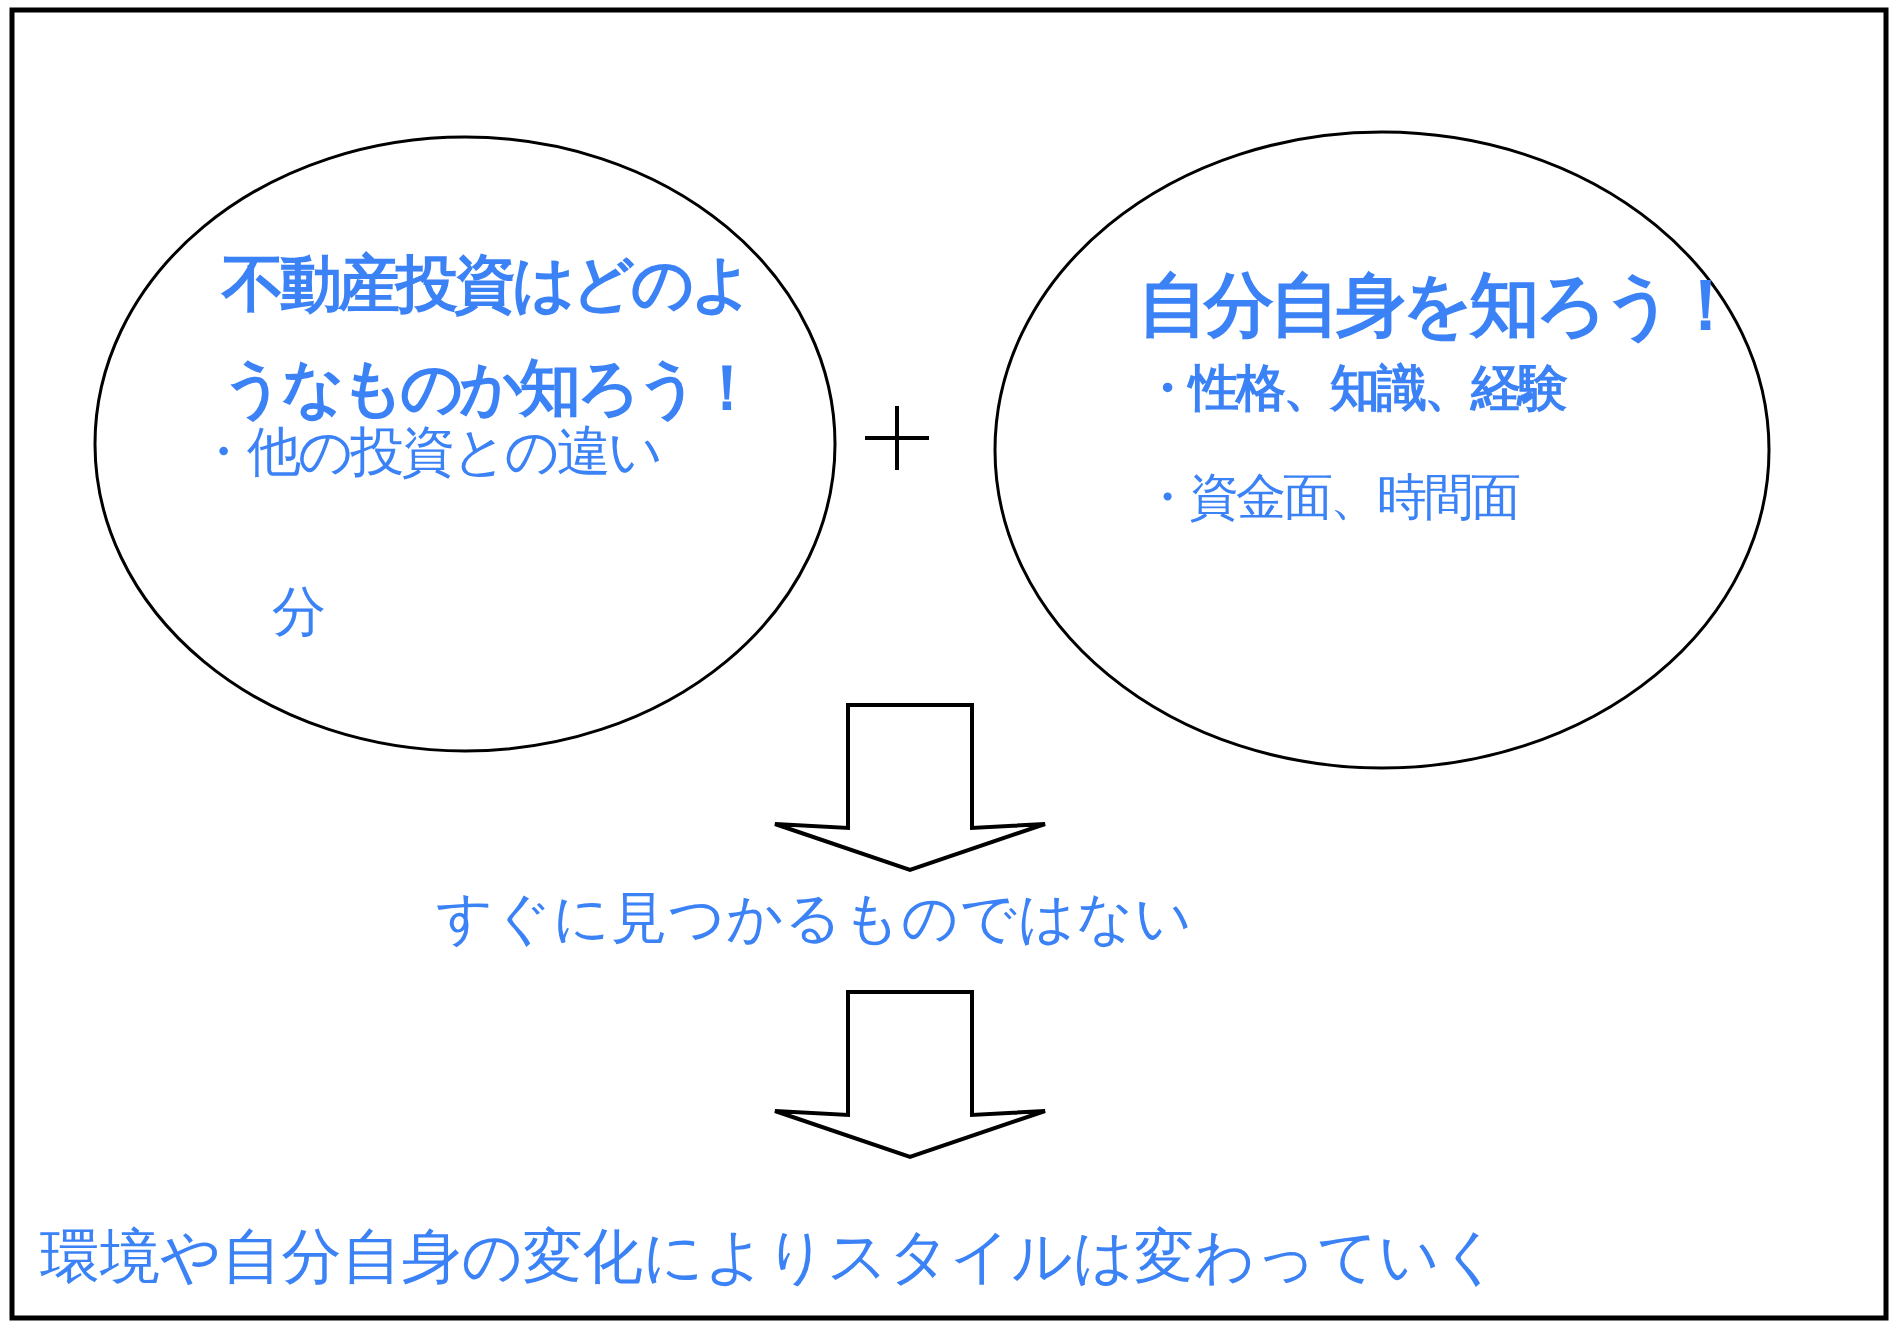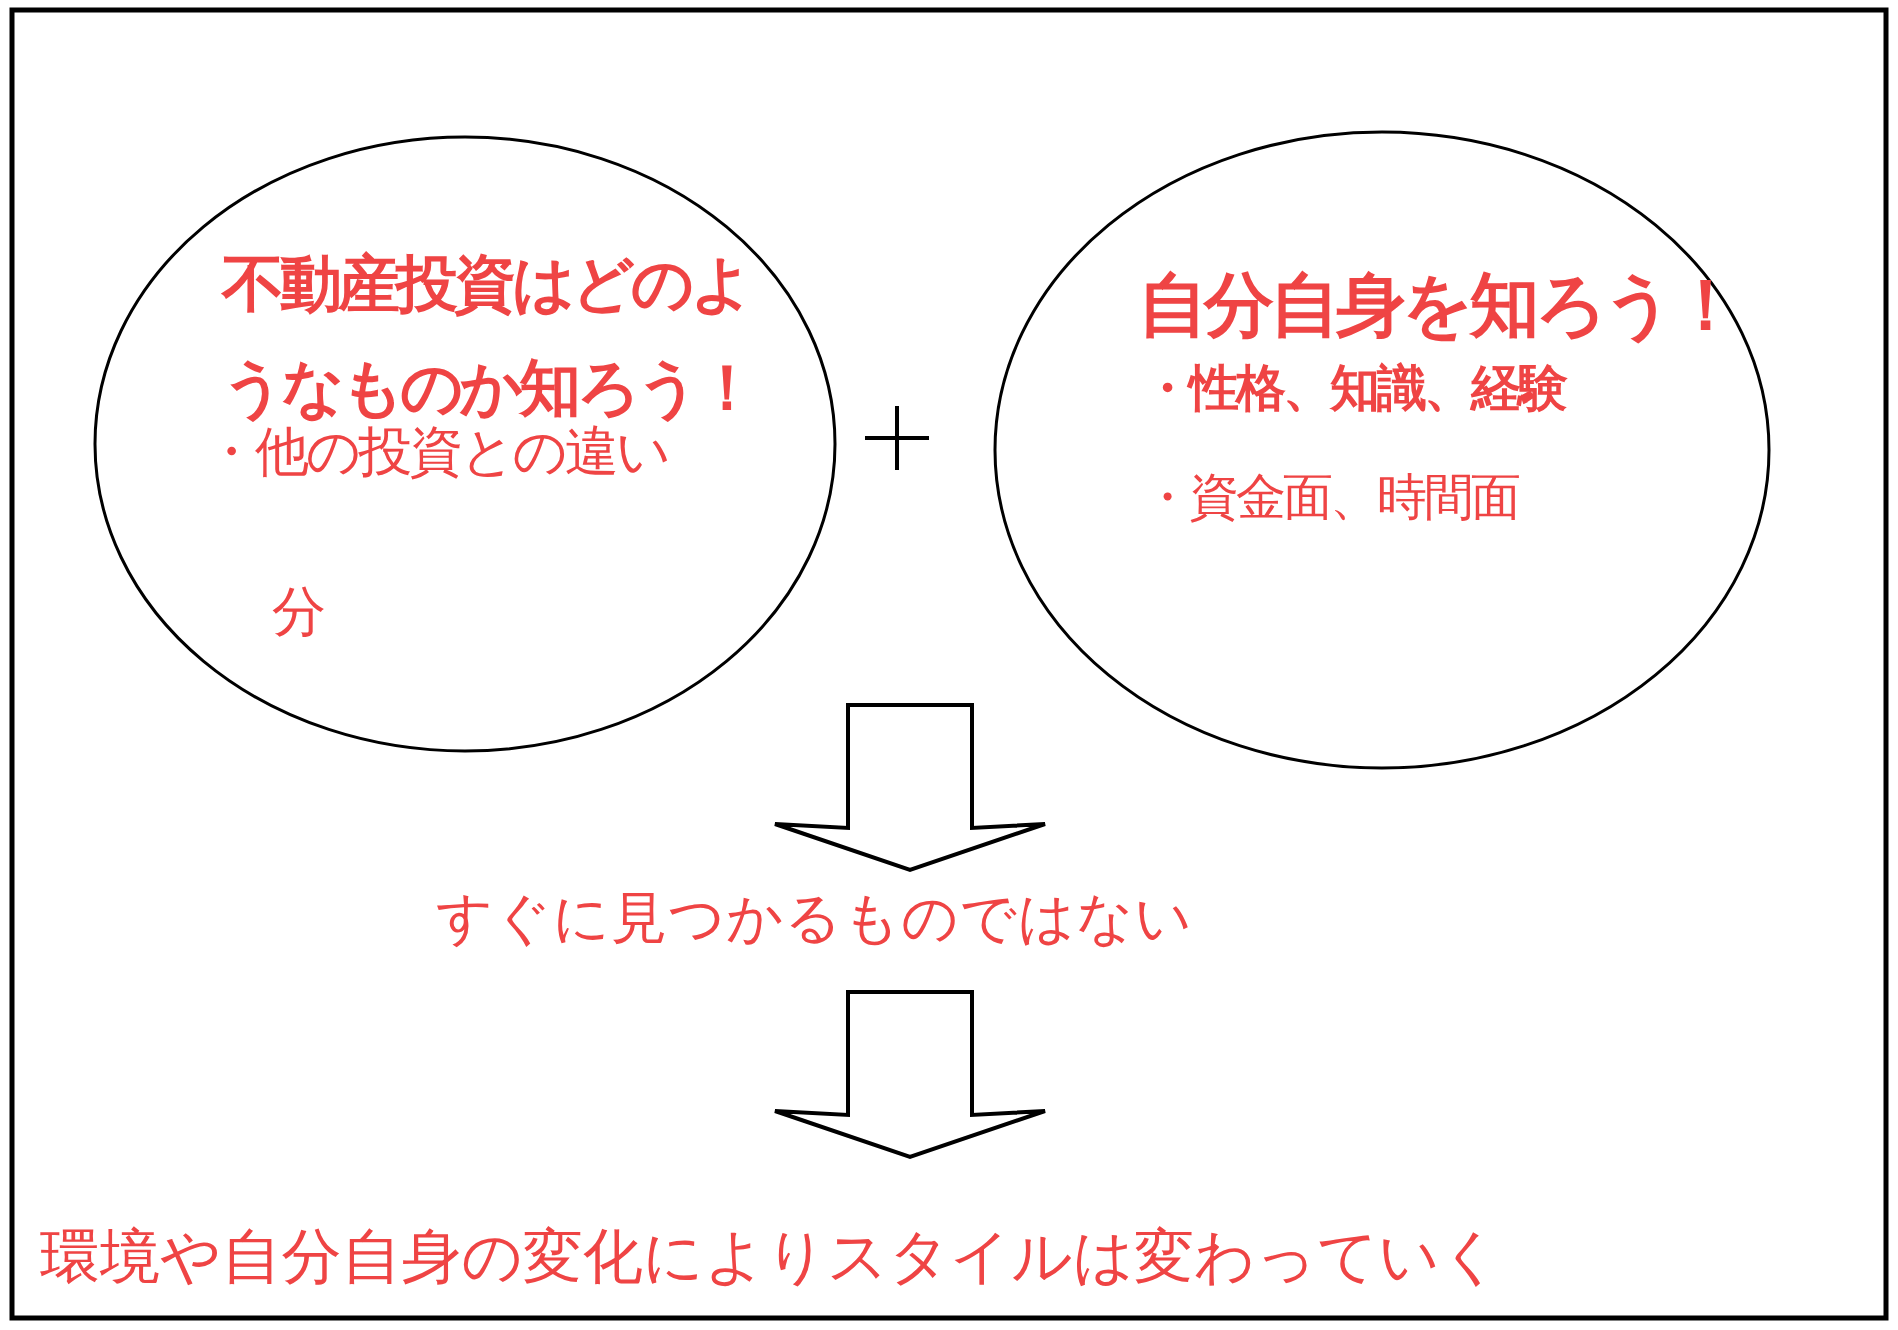--- a/index.html
+++ b/index.html
@@ -9,7 +9,7 @@
     background:#ffffff;
     overflow:hidden;
     font-family:"Liberation Sans", sans-serif;
-    color:#ef4444;
+    color:#3b82f6;
   }
   #shapes{position:absolute;left:0;top:0;width:1898px;height:1330px;}
   .txt{position:absolute;white-space:pre;line-height:1;}

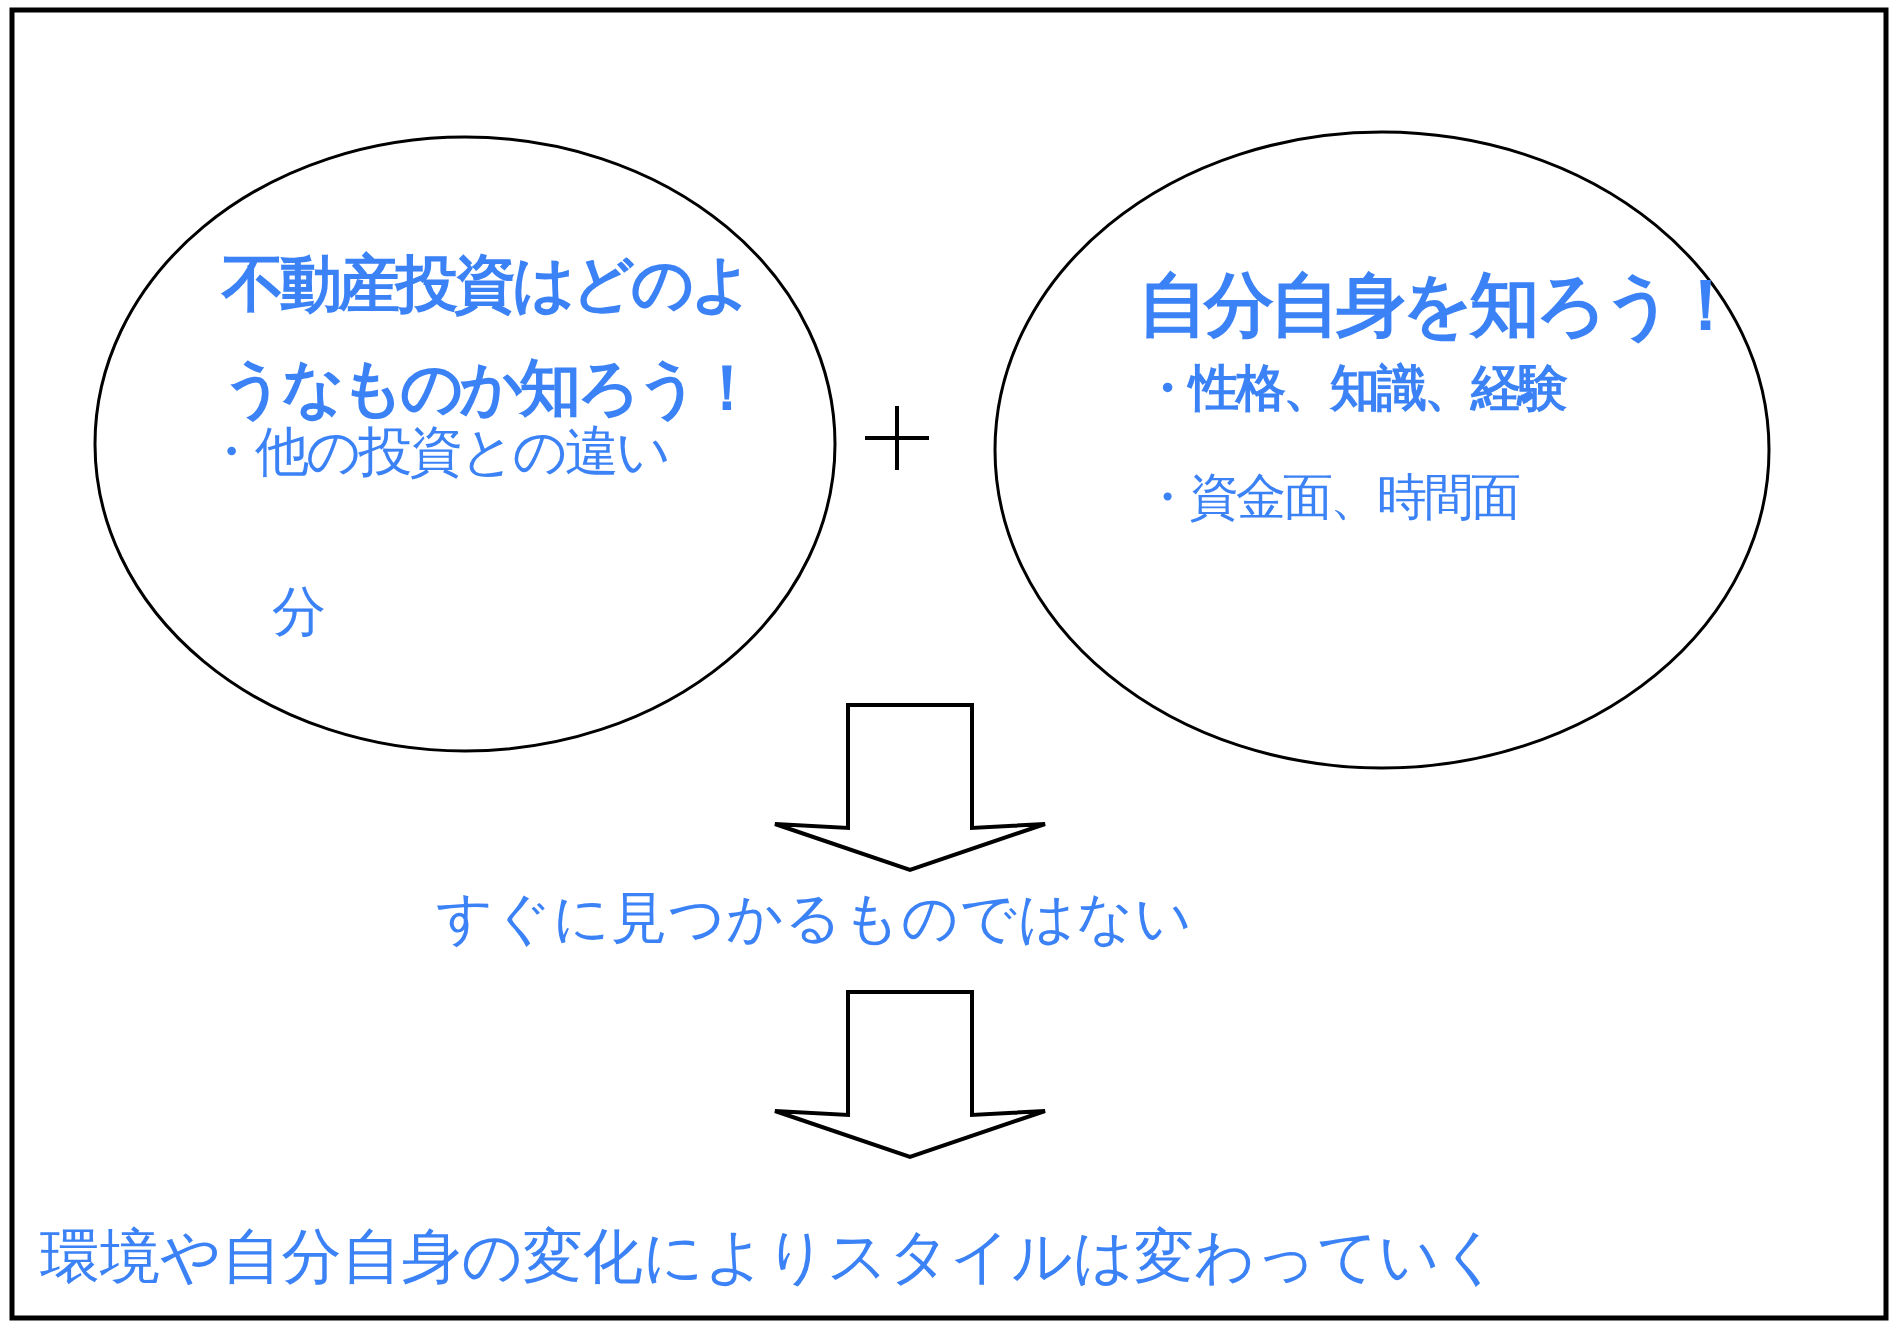--- a/index.html
+++ b/index.html
@@ -46,7 +46,7 @@
 
   <div class="txt bold el-left-title" style="left:222px;top:253px;">不動産投資はどのよ</div>
   <div class="txt bold el-left-title" style="left:222px;top:337px;margin-top:20px;">うなものか知ろう！</div>
-  <div class="txt el-left-line" style="left:204px;top:424px;">・他の投資との違い</div>
+  <div class="txt el-left-line" style="left:196px;top:424px;">・他の投資との違い</div>
   <div class="txt el-left-line" style="left:272px;top:584px;">分</div>
 
   <div class="txt bold el-right-title" style="left:1138px;top:258px;">自分自身を知ろう！</div>

